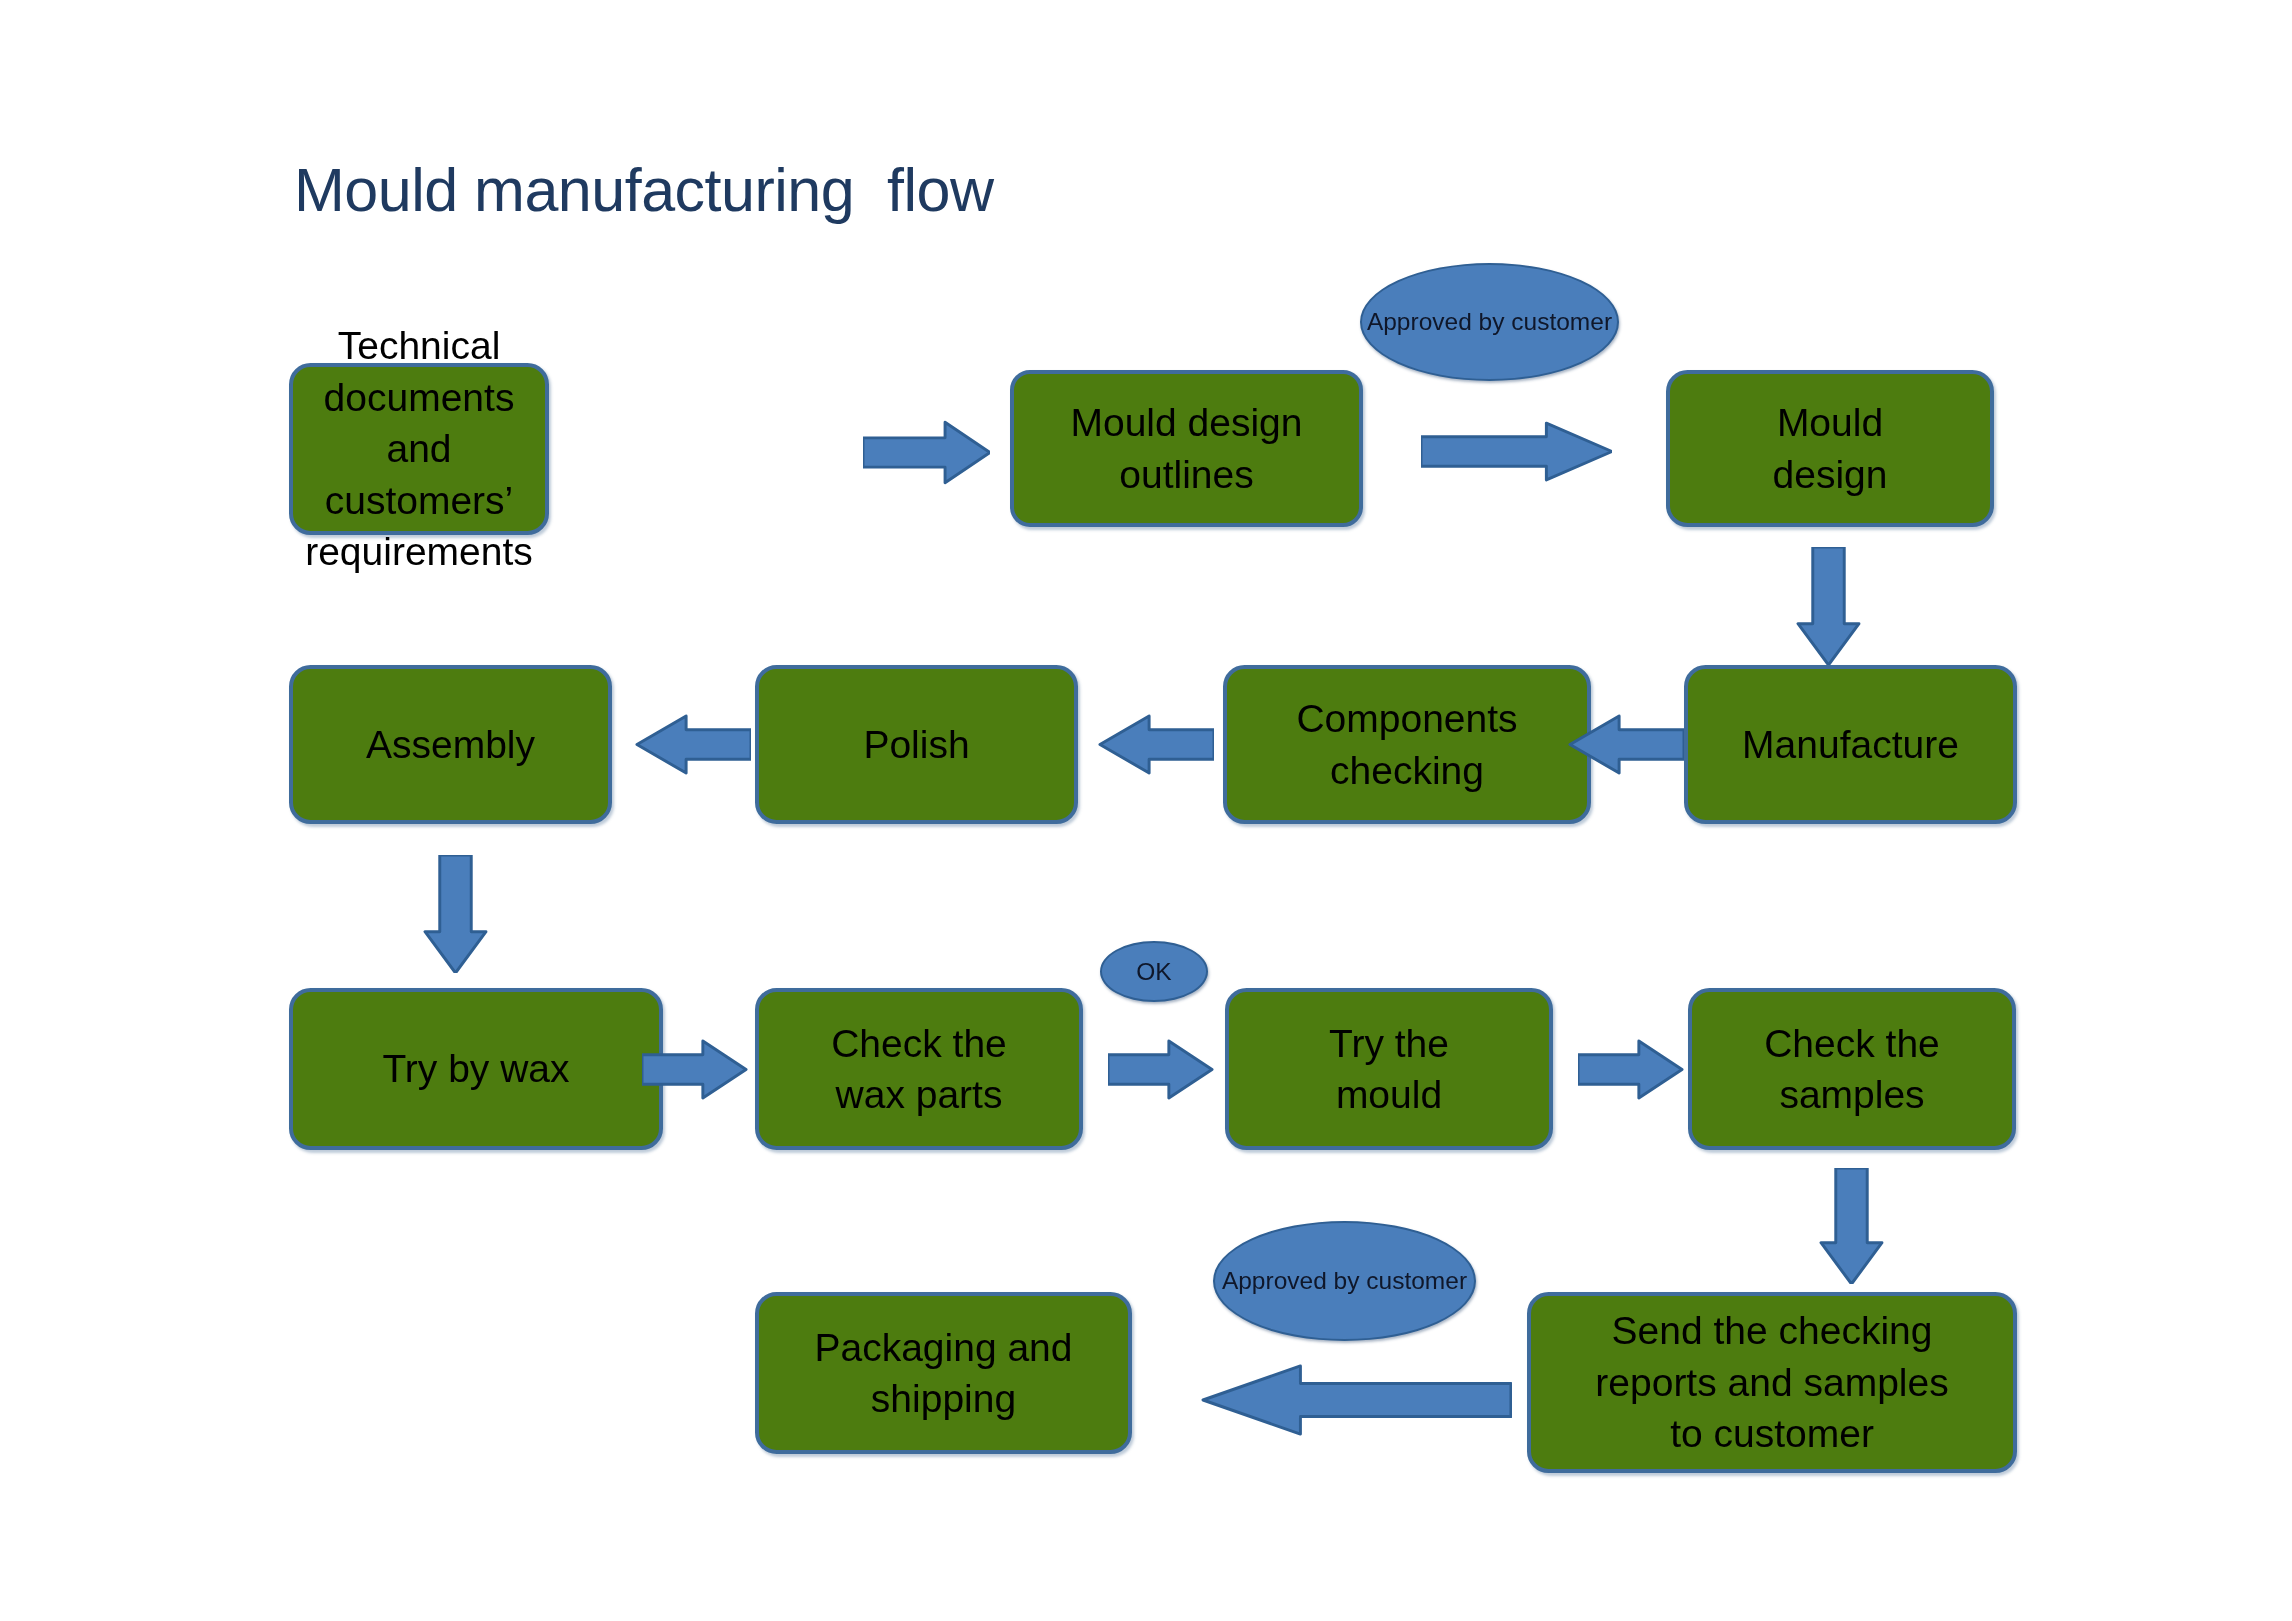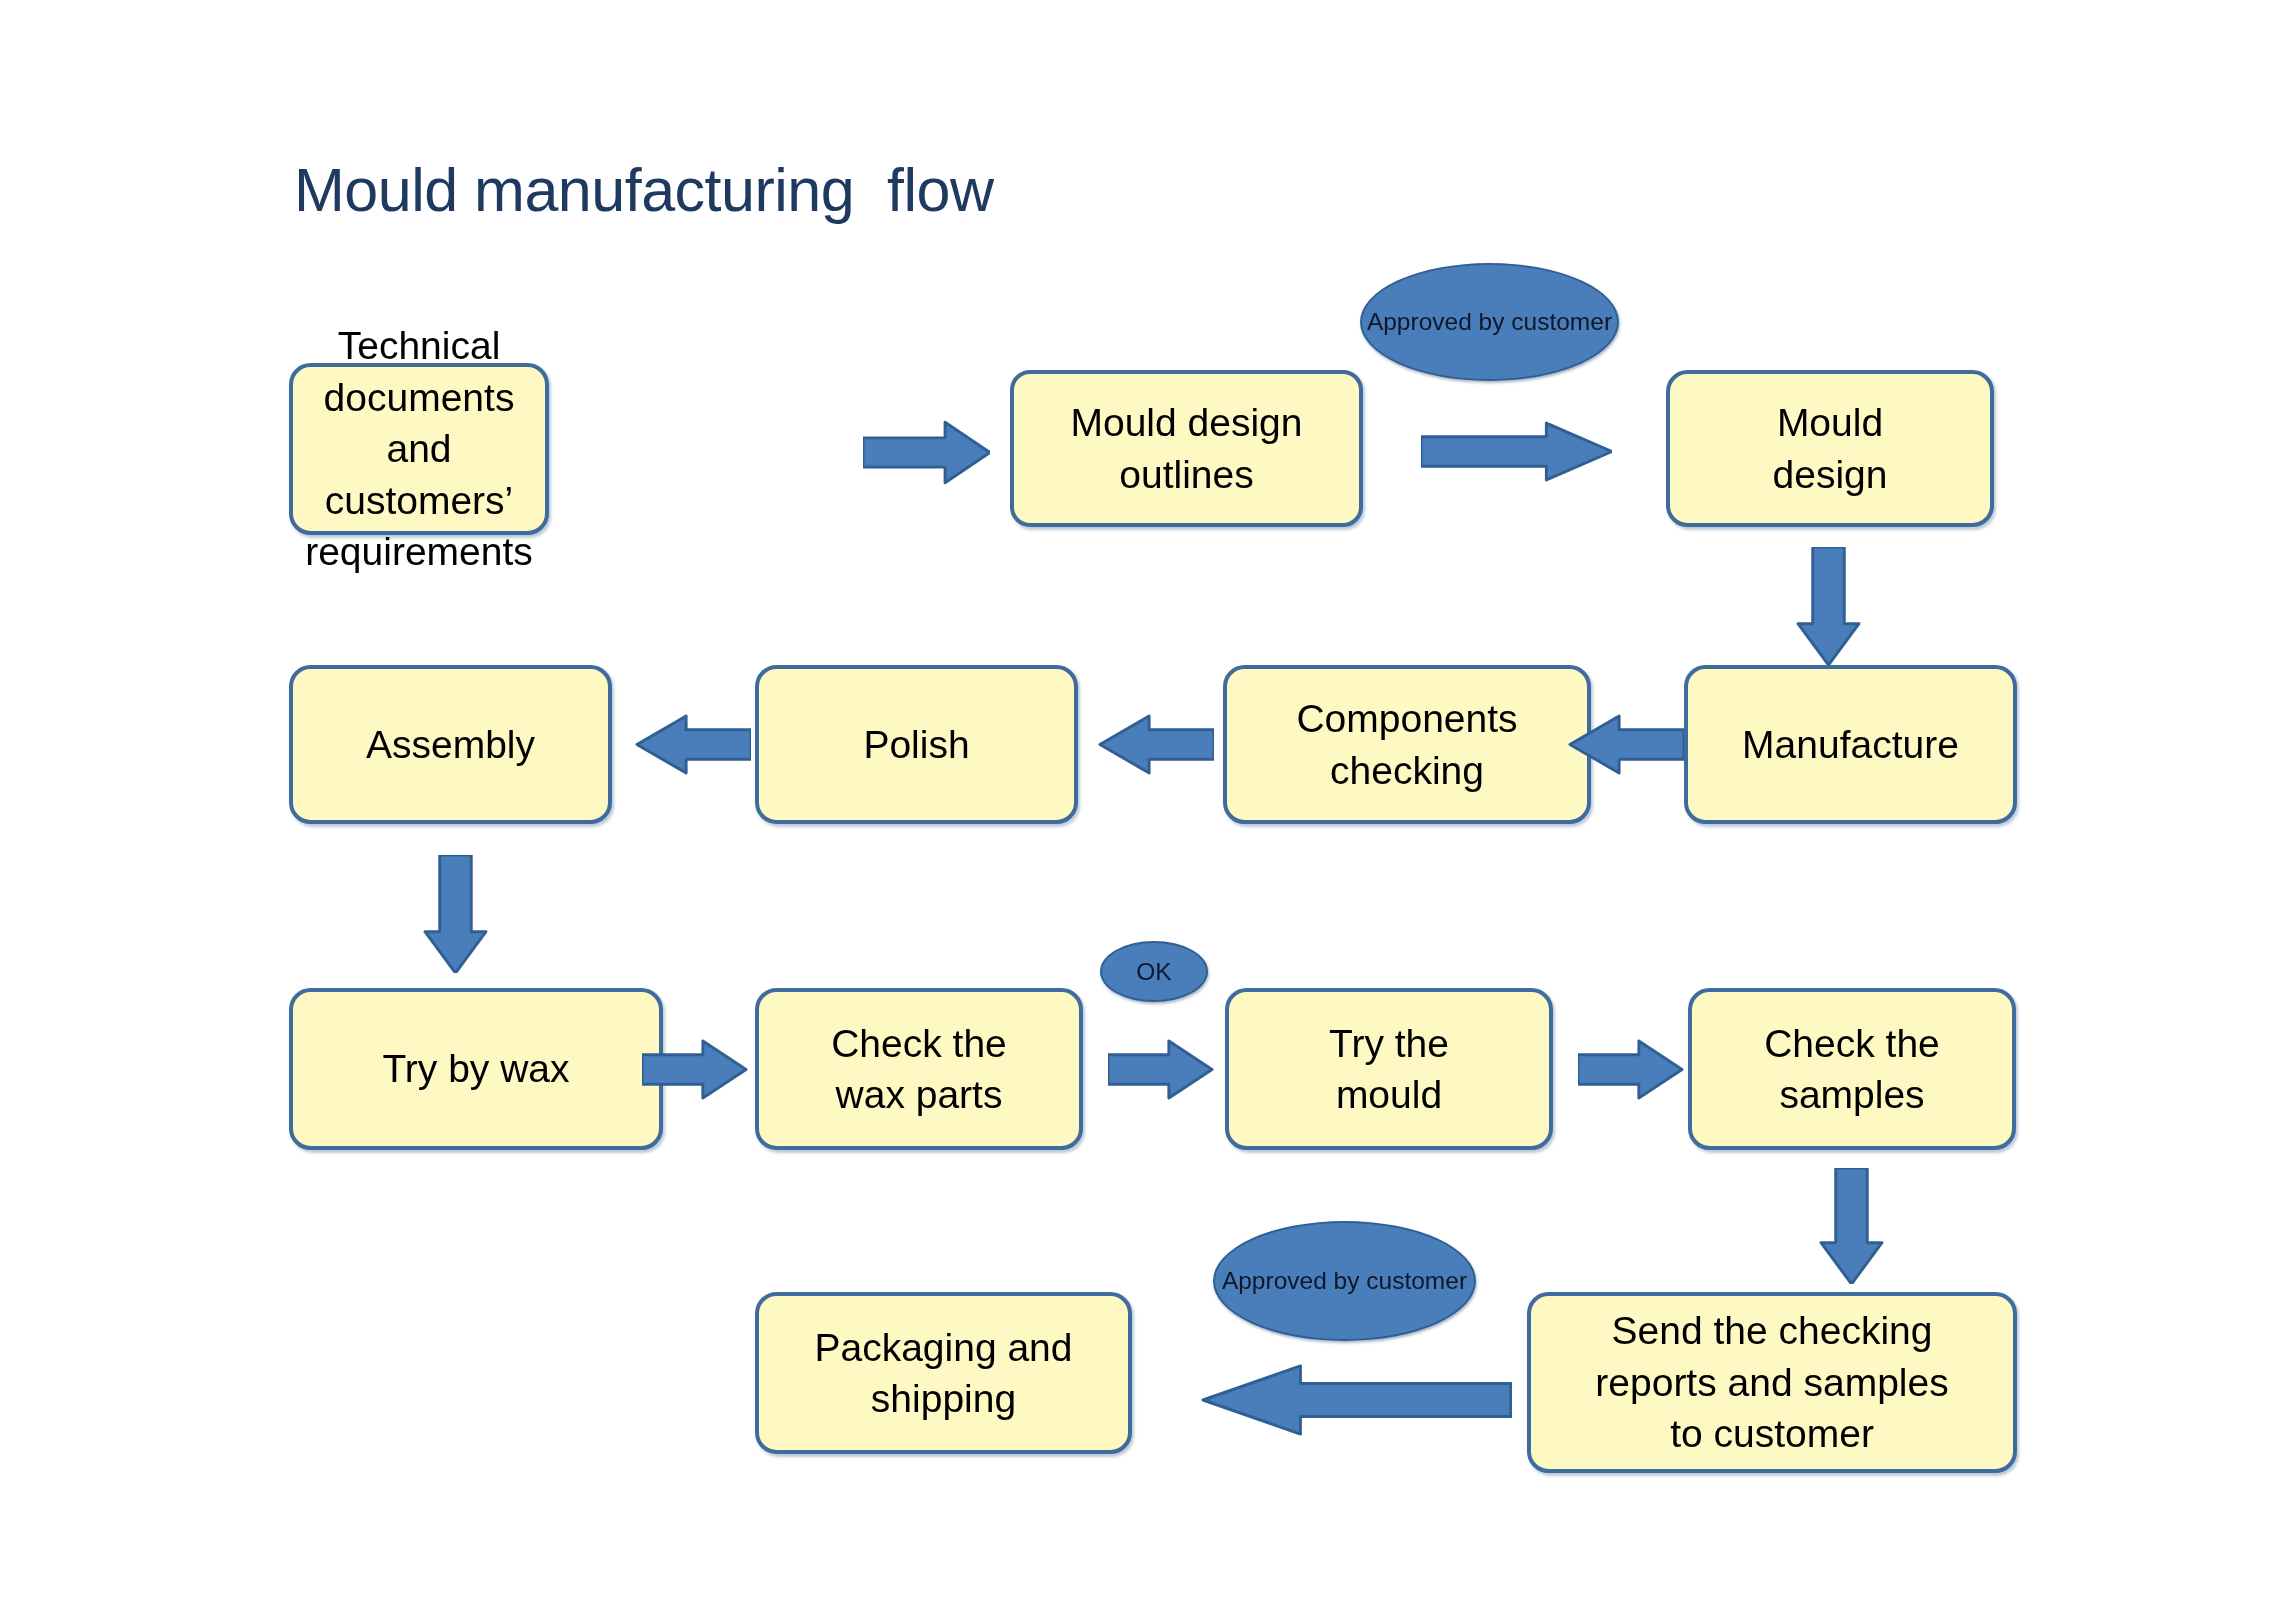--- a/index.html
+++ b/index.html
@@ -35,7 +35,7 @@
   .box {
     position: absolute;
     box-sizing: border-box;
-    background: #fef9c3;
+    background: #4d7c0f;
     border: 4.9px solid #3f6c9c;
     border-radius: 21.6px;
     display: flex;

